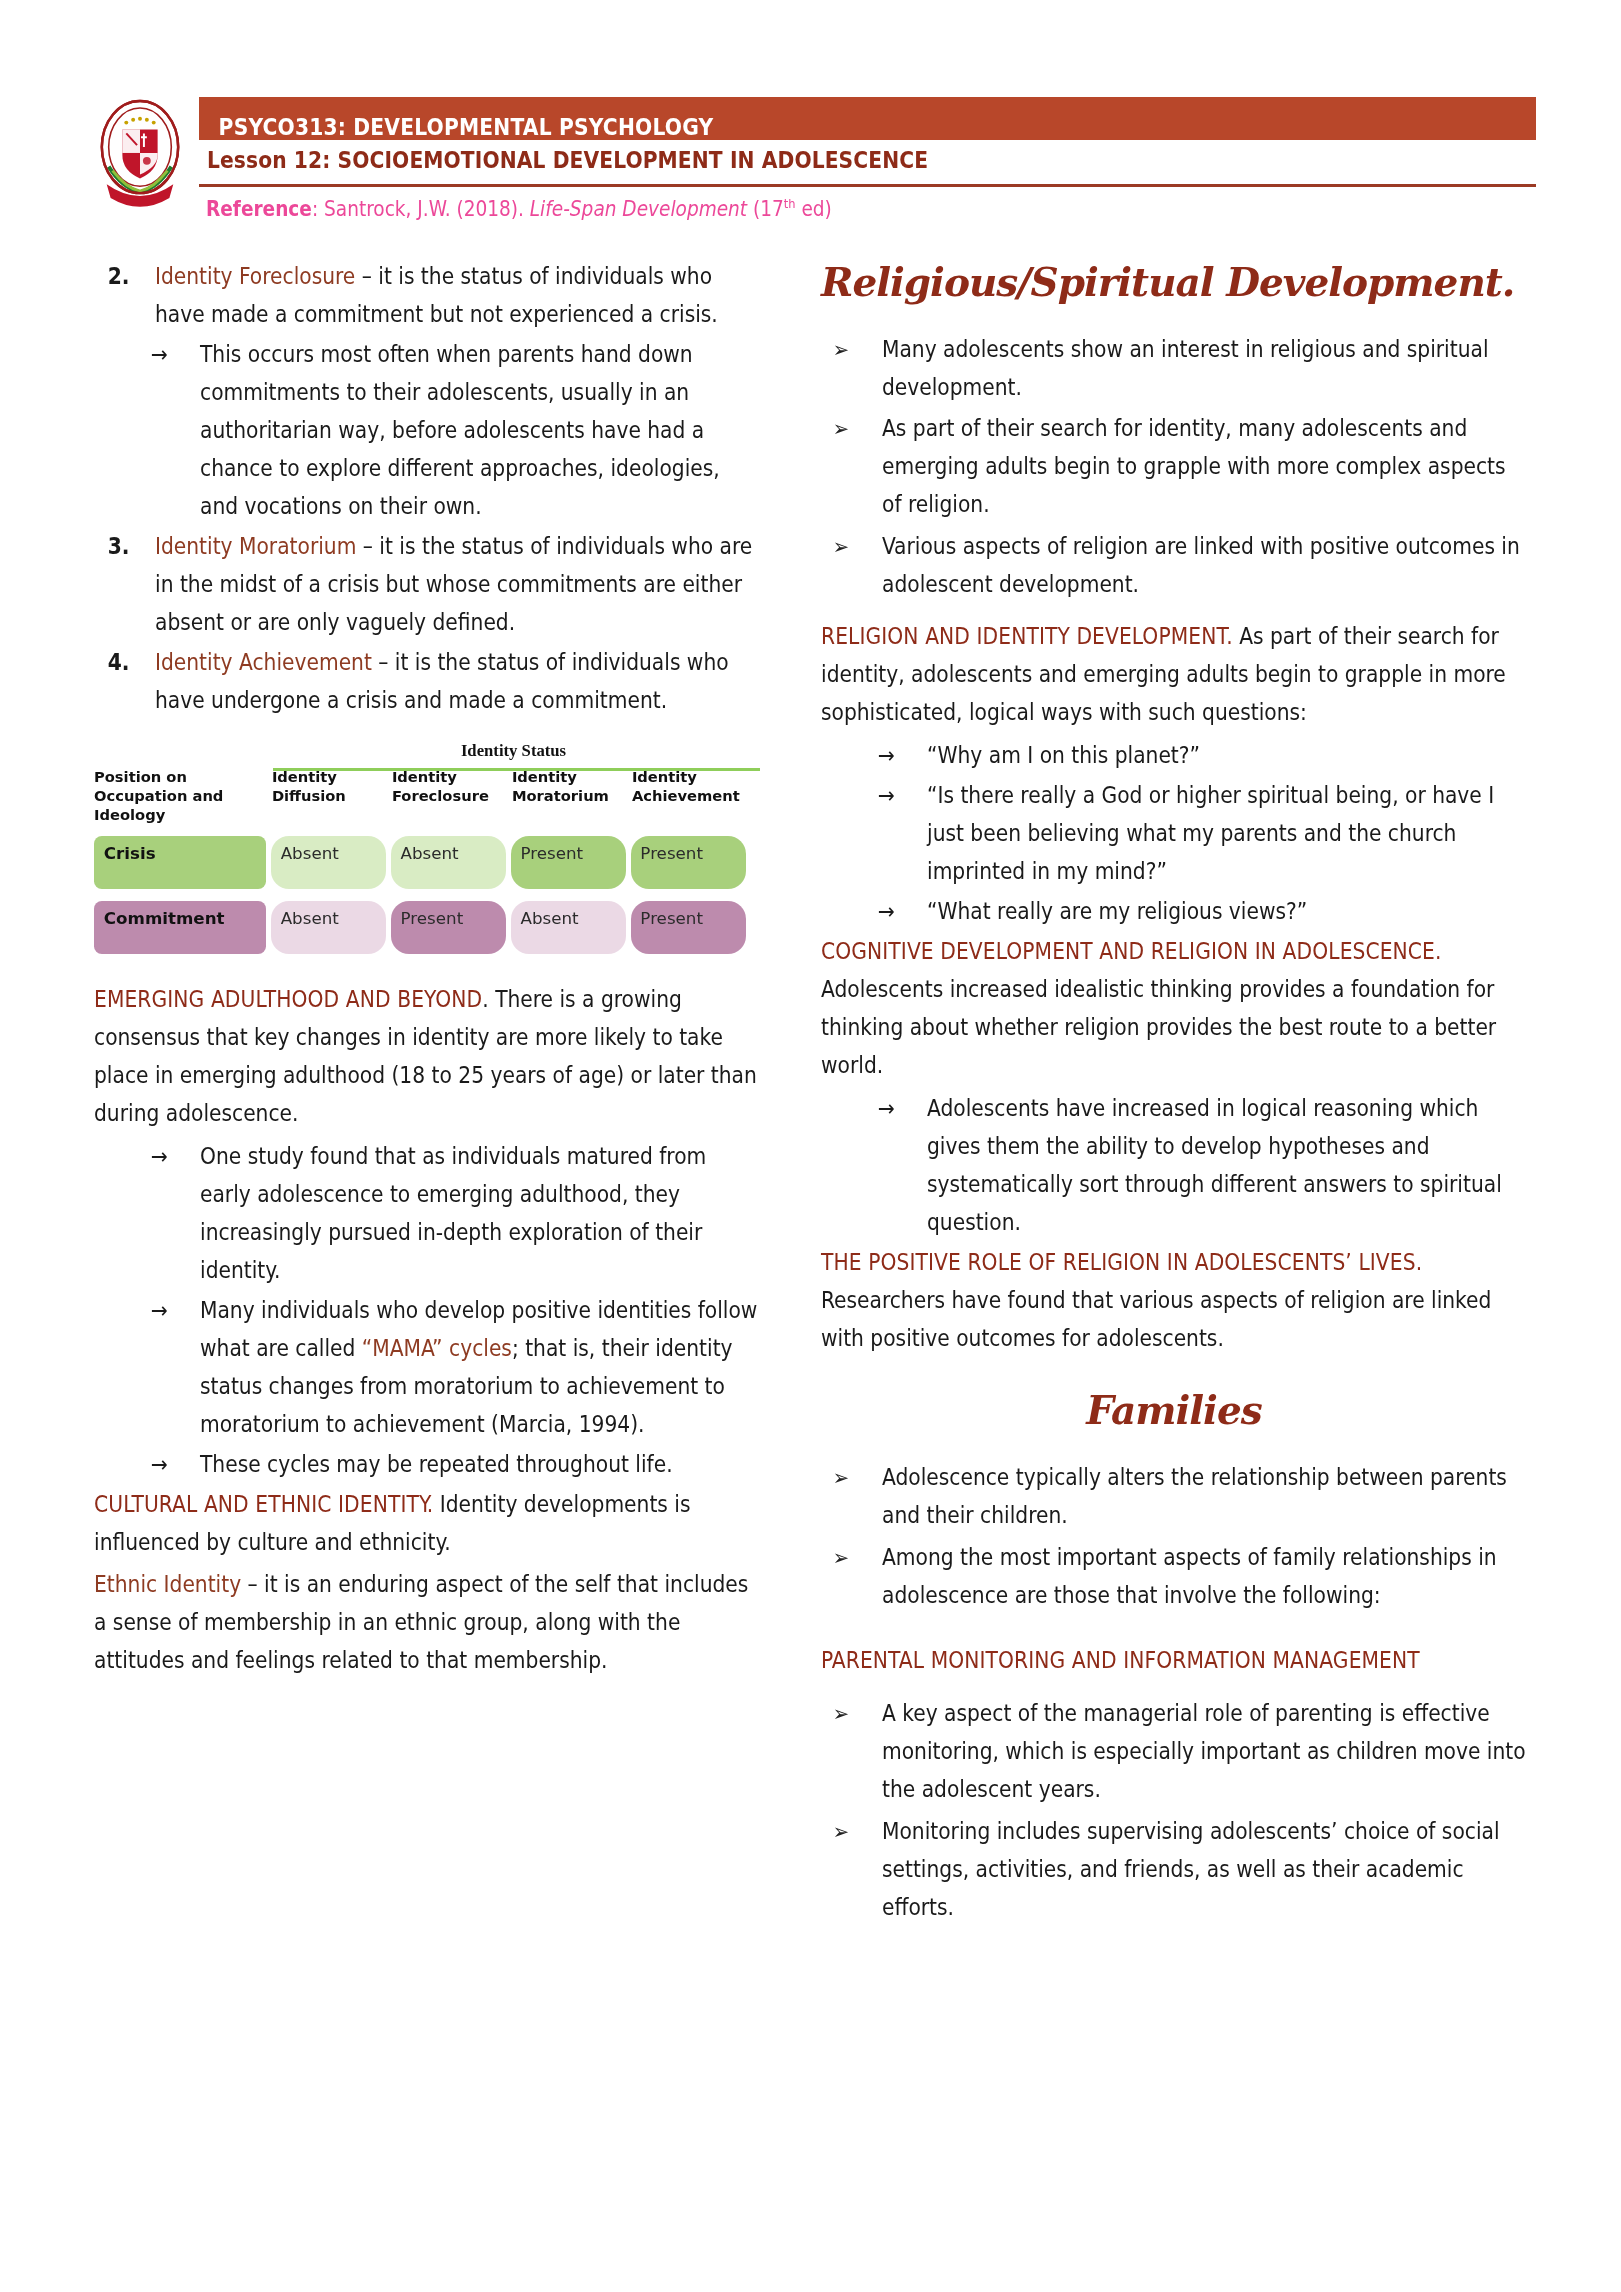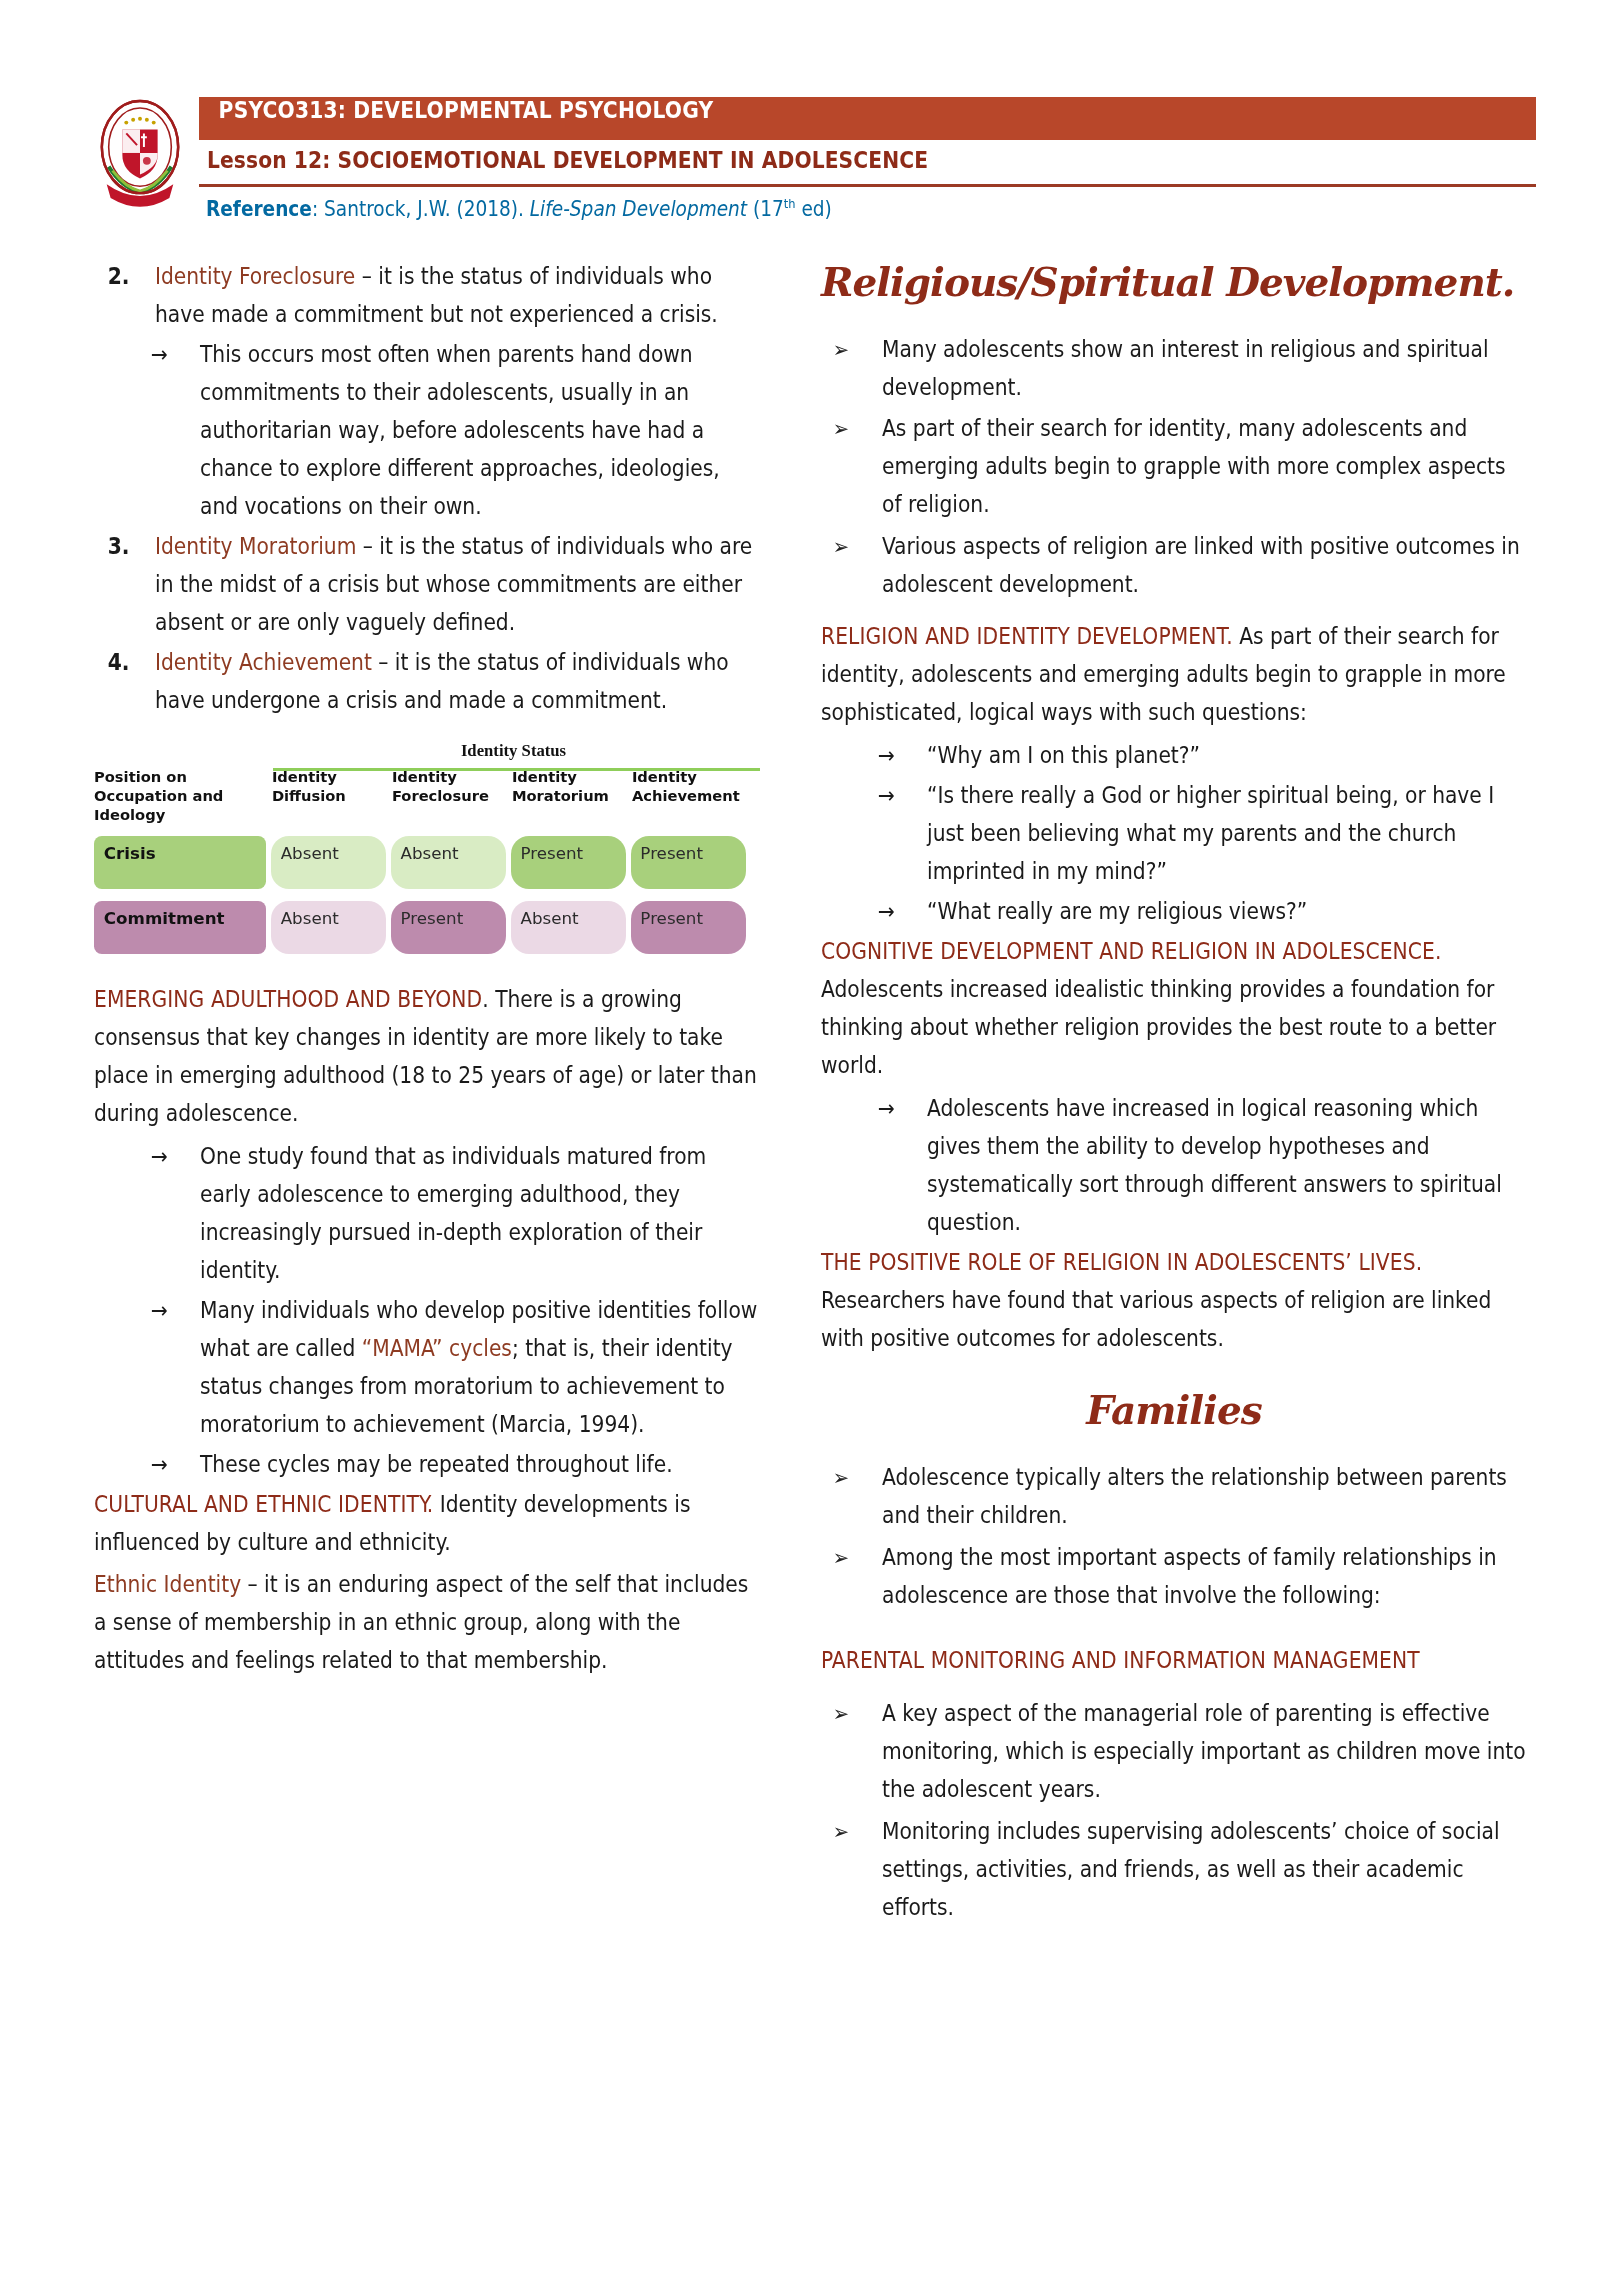--- a/index.html
+++ b/index.html
@@ -20,7 +20,7 @@
   .hdr-bar {
     position:absolute; left:199px; top:97px; width:1337px; height:43px;
     background:#b8472a;
-    display:flex; align-items:flex-start;
+    display:flex; align-items:flex-end;
   }
   .hdr-bar-text {
     color:#ffffff; font-size:22.5px; font-weight:bold; letter-spacing:0.2px;

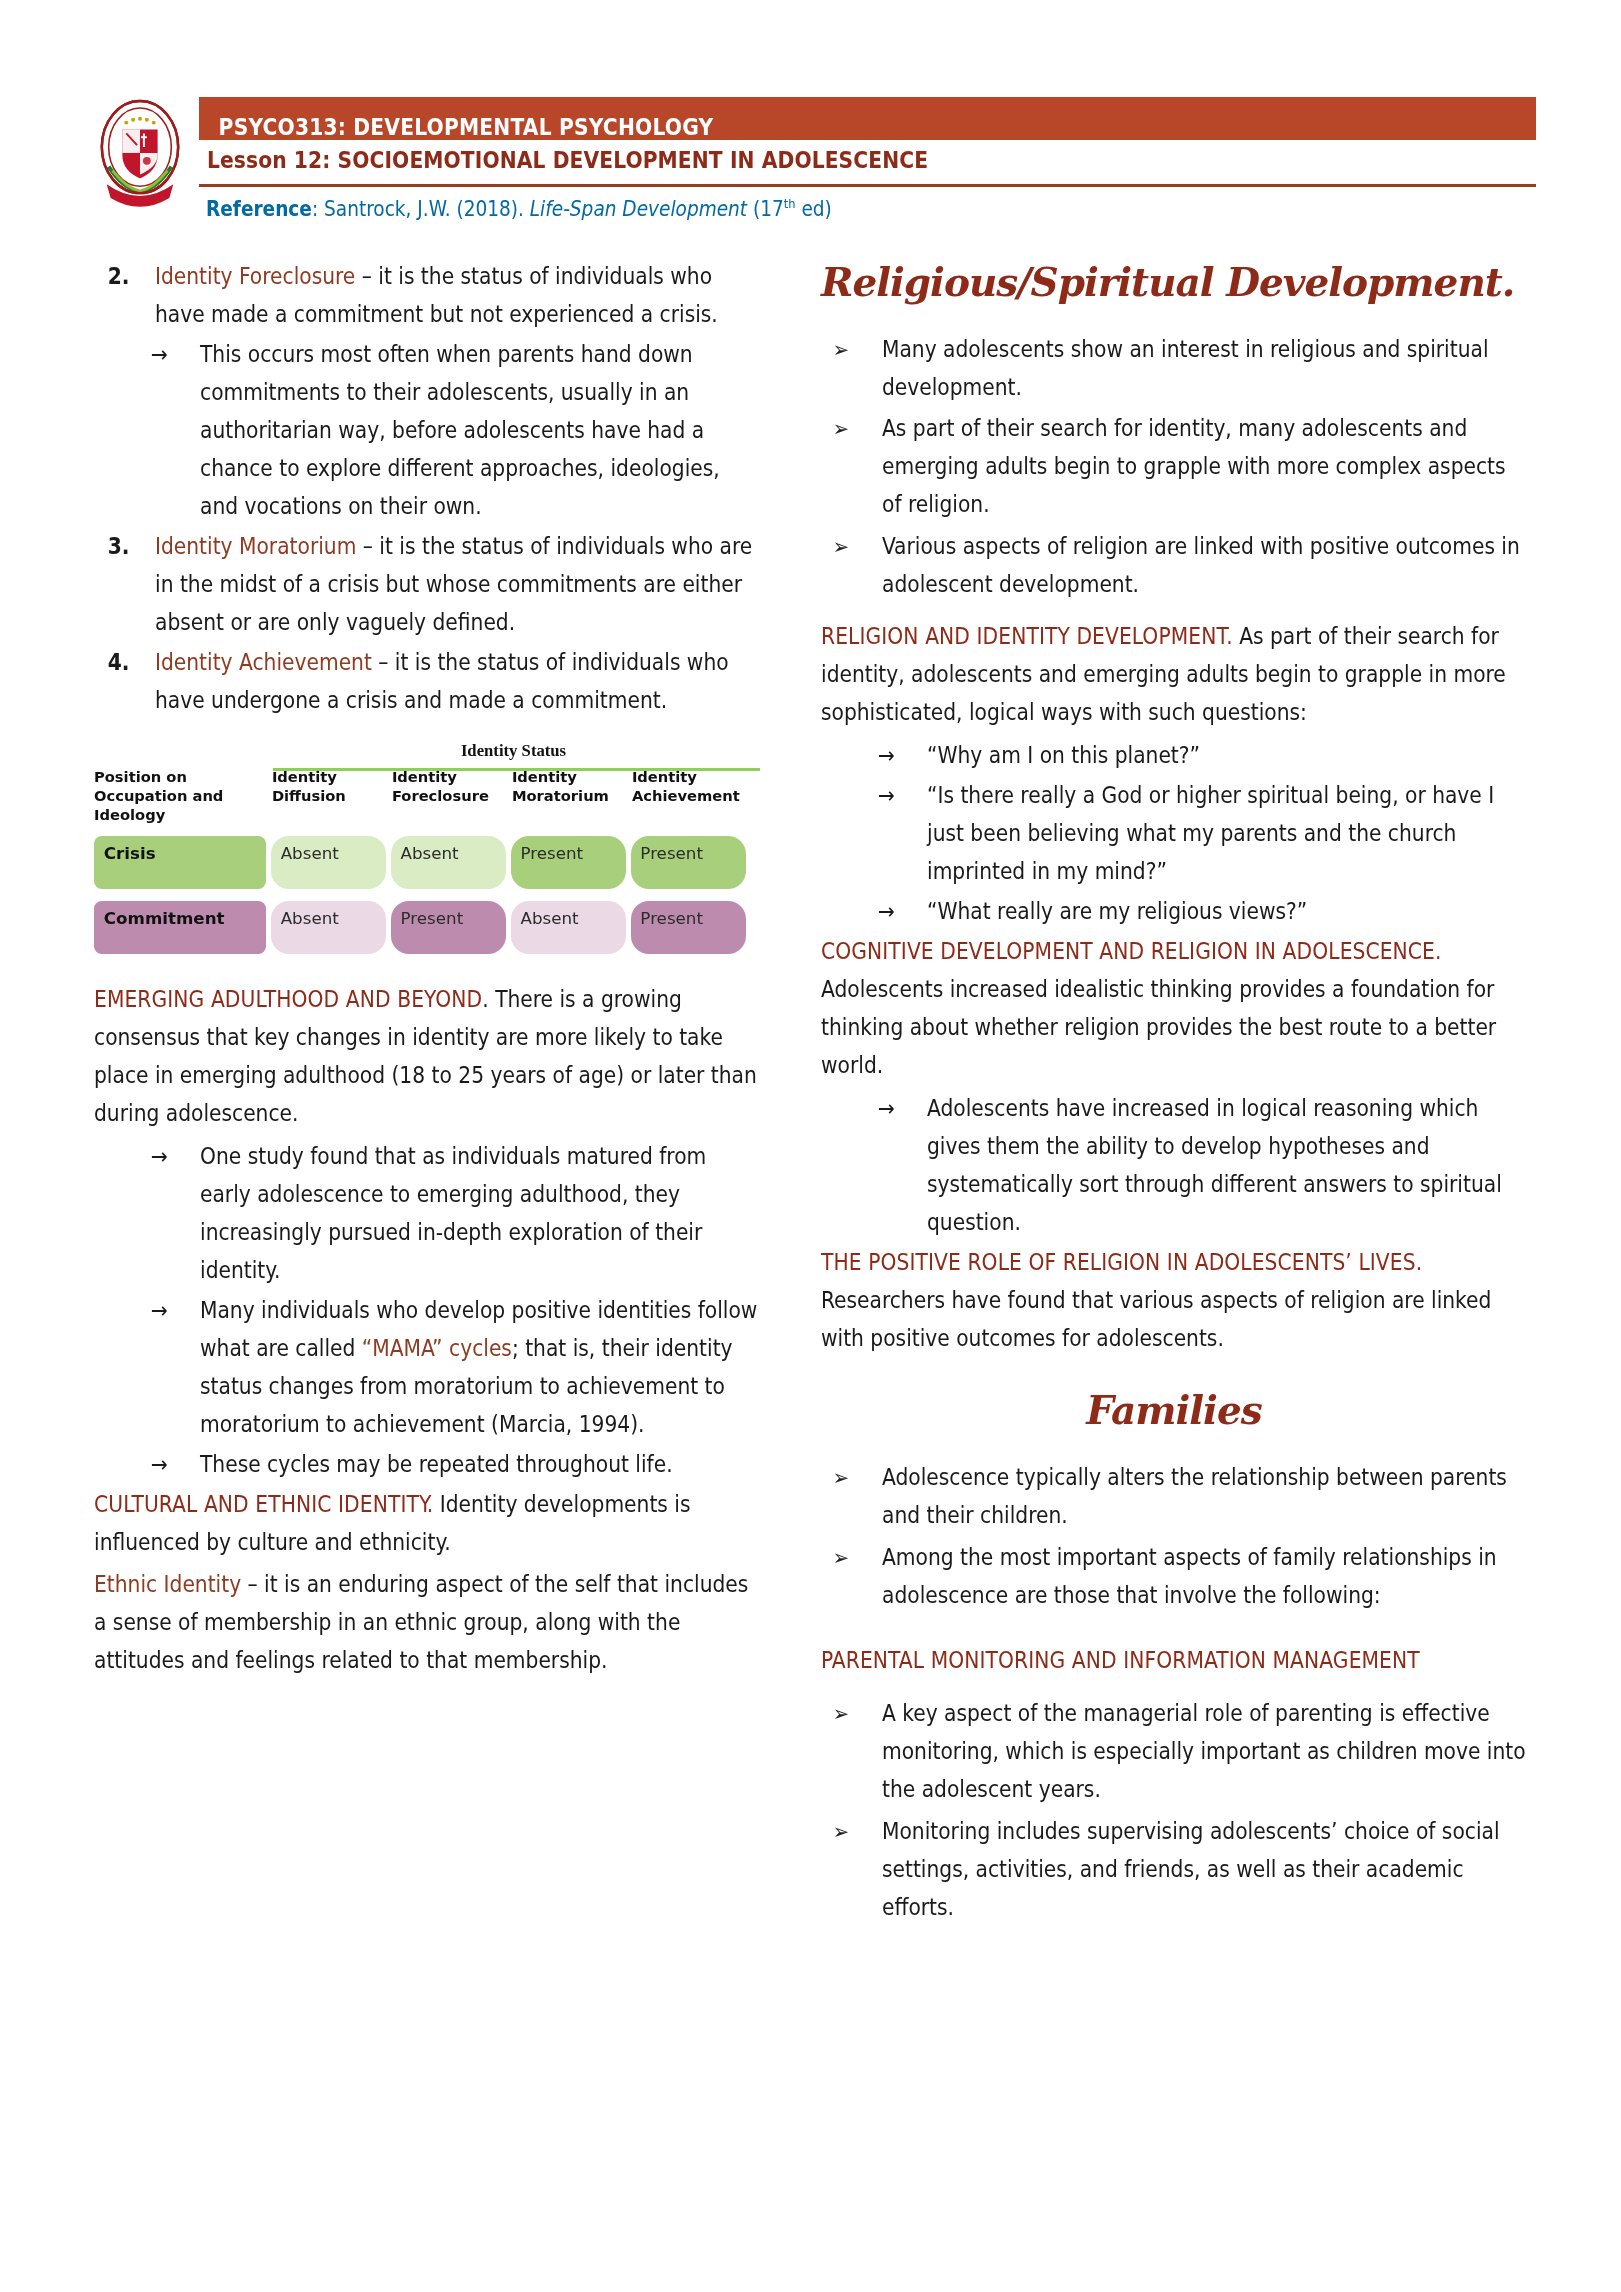--- a/index.html
+++ b/index.html
@@ -38,7 +38,7 @@
   }
   .hdr-ref {
     position:absolute; left:206px; top:196px; width:1333px;
-    color:#0369a1; font-size:20.6px;
+    color:#ec4899; font-size:20.6px;
     font-family:"DejaVu Sans Condensed","Liberation Sans", sans-serif;
   }
   .hdr-ref b { font-weight:bold; }

